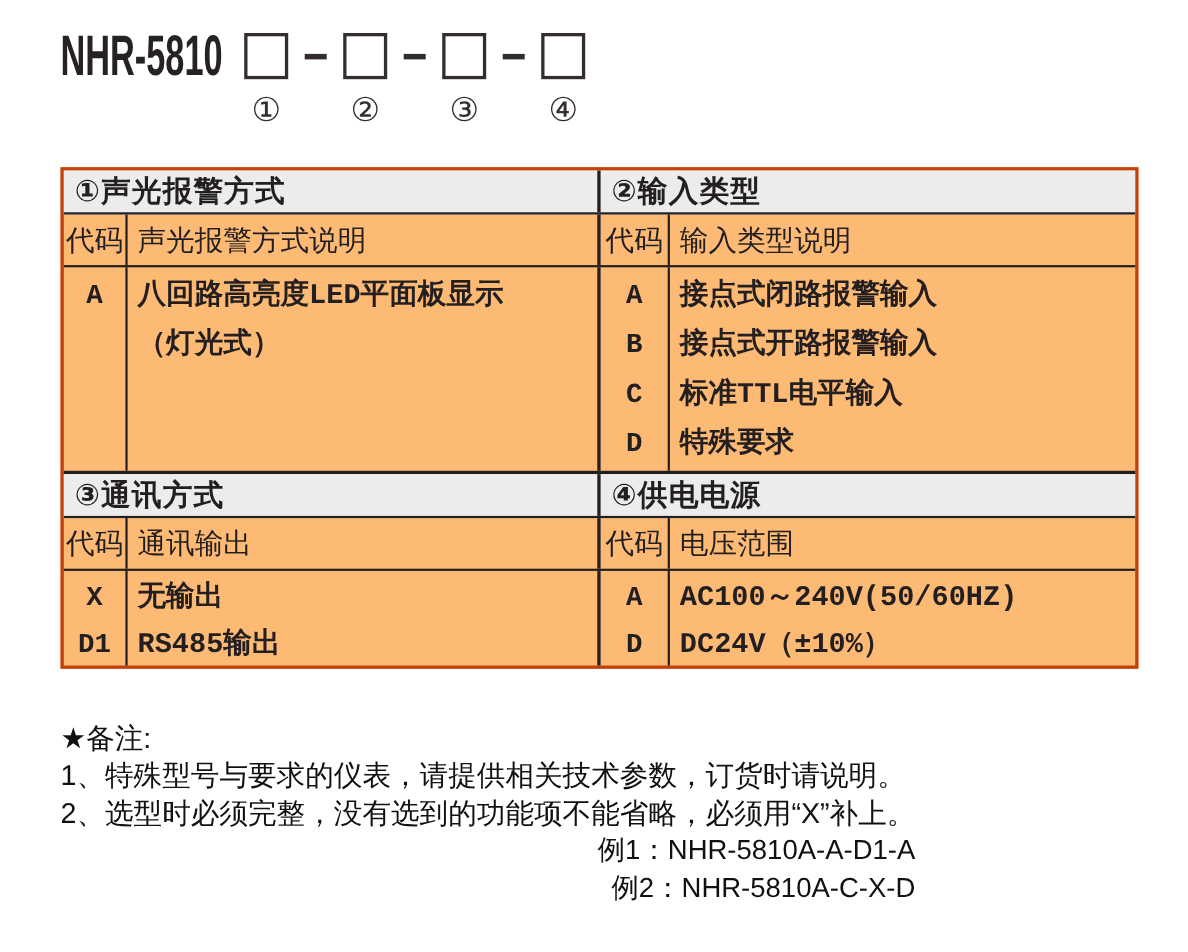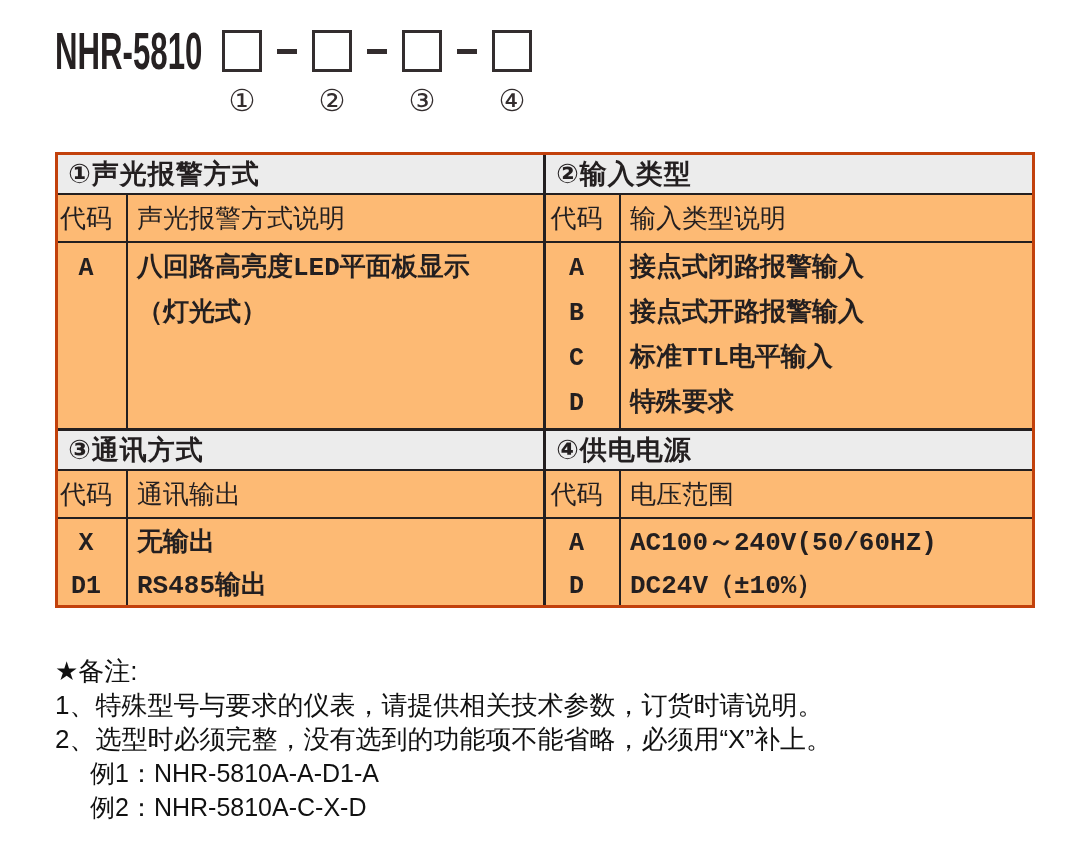--- a/index.html
+++ b/index.html
@@ -49,7 +49,7 @@
   .tbody.b2 { height:86px; }
   .tbody .cell { padding-top:3px; overflow:hidden; }
   .codec { justify-content:center; text-align:center; }
-  .descc { padding-left:9px;margin-left:12px; }
+  .descc { padding-left:9px; }
   .bl2 { border-left:2px solid #231f20; }
   .bl3 { border-left:3px solid #231f20; }
   .line { white-space:nowrap; }

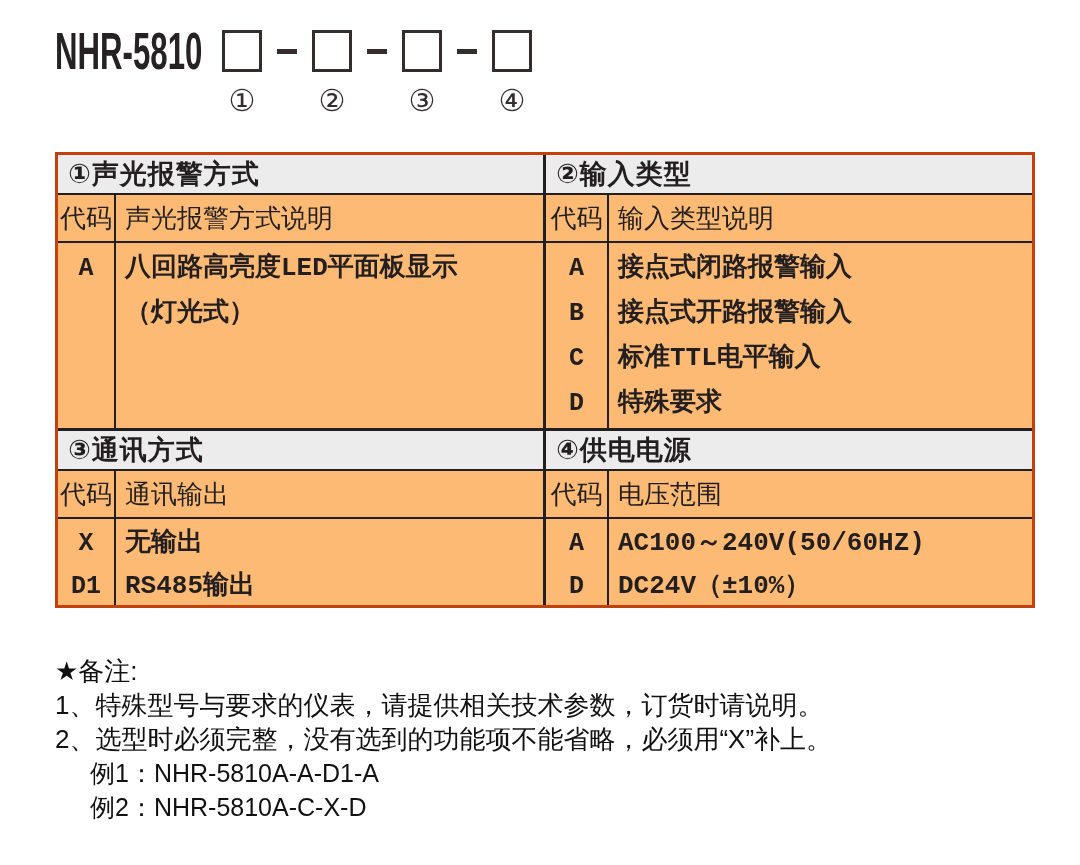--- a/index.html
+++ b/index.html
@@ -62,7 +62,7 @@
   .notes { position:absolute; left:55px; top:654px; font-size:26px;
     line-height:34px; font-weight:500; color:#111111; }
   .note-line { white-space:nowrap; }
-  .note-ex { padding-left:35px; font-size:25px; }
+  .note-ex { padding-left:35px; font-size:25px;text-align:right; }
 </style>
 </head>
 <body>

